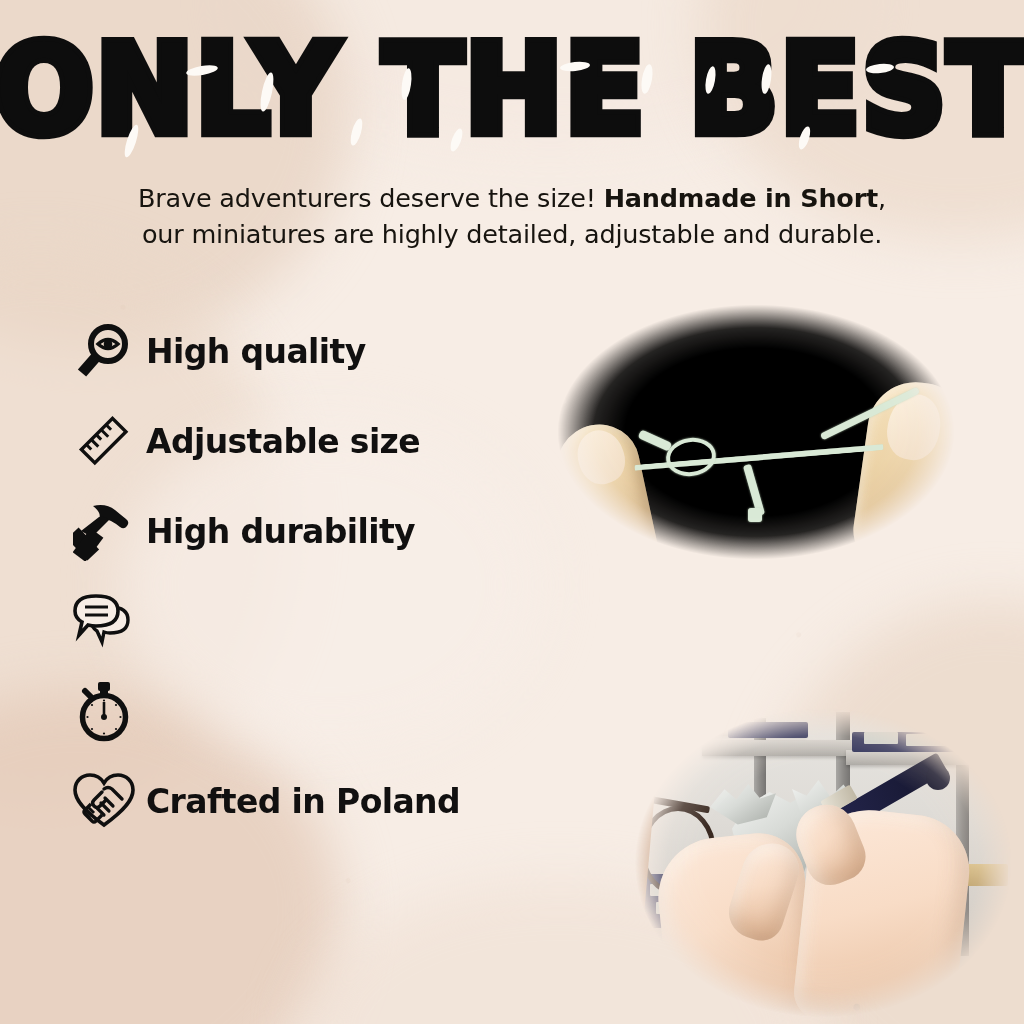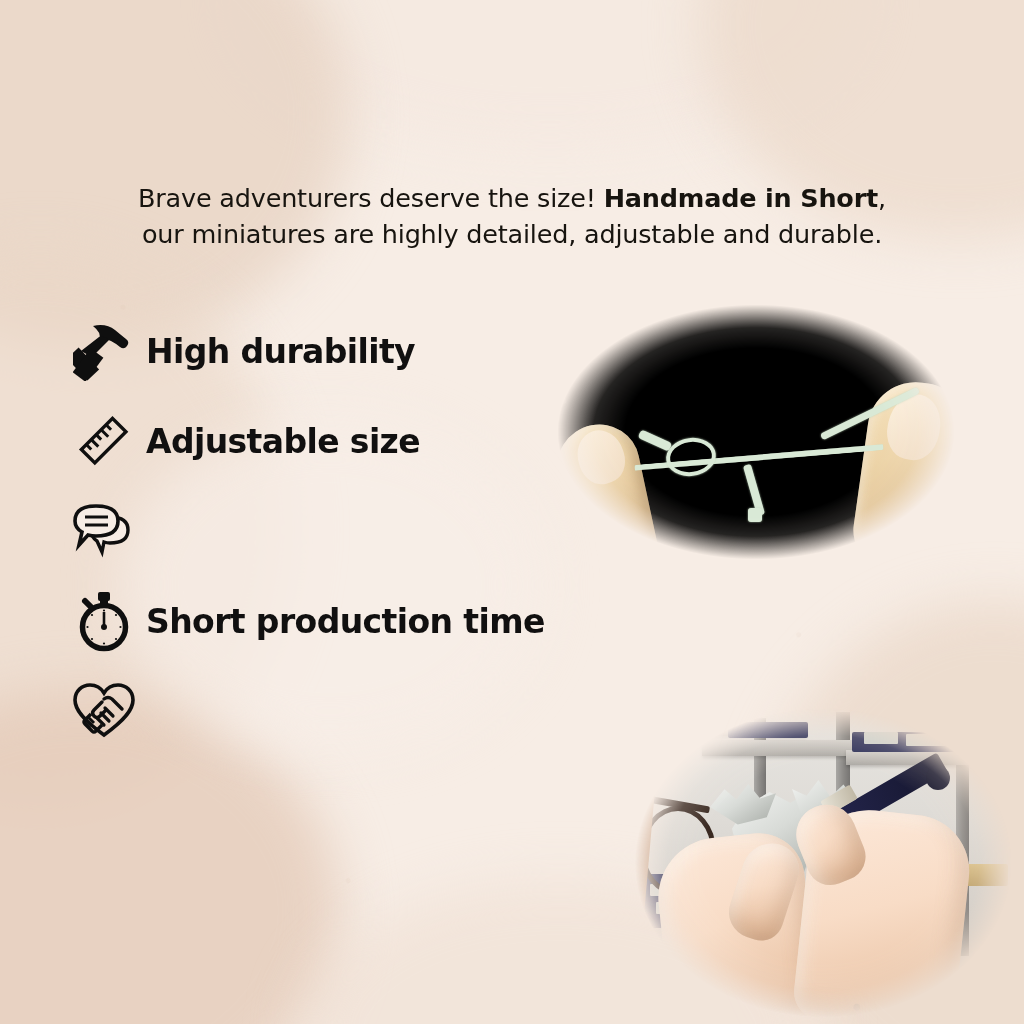--- a/index.html
+++ b/index.html
@@ -278,6 +278,22 @@
     <div class="bg-grain"></div>
   </div>
 
+  <div id="headline-wrap">
+    <div id="headline">ONLY THE BEST</div>
+    
+    <div class="gloss" style="left:127px;top:96px;width:9px;height:34px;transform:rotate(18deg);"></div>
+    <div class="gloss" style="left:186px;top:38px;width:32px;height:9px;transform:rotate(-10deg);"></div>
+    <div class="gloss" style="left:262px;top:44px;width:10px;height:40px;transform:rotate(12deg);"></div>
+    <div class="gloss" style="left:352px;top:90px;width:9px;height:28px;transform:rotate(16deg);"></div>
+    <div class="gloss" style="left:402px;top:40px;width:9px;height:32px;transform:rotate(8deg);"></div>
+    <div class="gloss" style="left:452px;top:100px;width:9px;height:24px;transform:rotate(20deg);"></div>
+    <div class="gloss" style="left:560px;top:34px;width:30px;height:9px;transform:rotate(-6deg);"></div>
+    <div class="gloss" style="left:642px;top:36px;width:10px;height:30px;transform:rotate(10deg);"></div>
+    <div class="gloss" style="left:706px;top:38px;width:9px;height:28px;transform:rotate(10deg);"></div>
+    <div class="gloss" style="left:762px;top:36px;width:9px;height:30px;transform:rotate(8deg);"></div>
+    <div class="gloss" style="left:800px;top:98px;width:9px;height:24px;transform:rotate(18deg);"></div>
+    <div class="gloss" style="left:866px;top:36px;width:28px;height:9px;transform:rotate(-6deg);"></div>
+  </div>
 
   <div id="subtitle">
     <span>Brave adventurers deserve the size!</span>

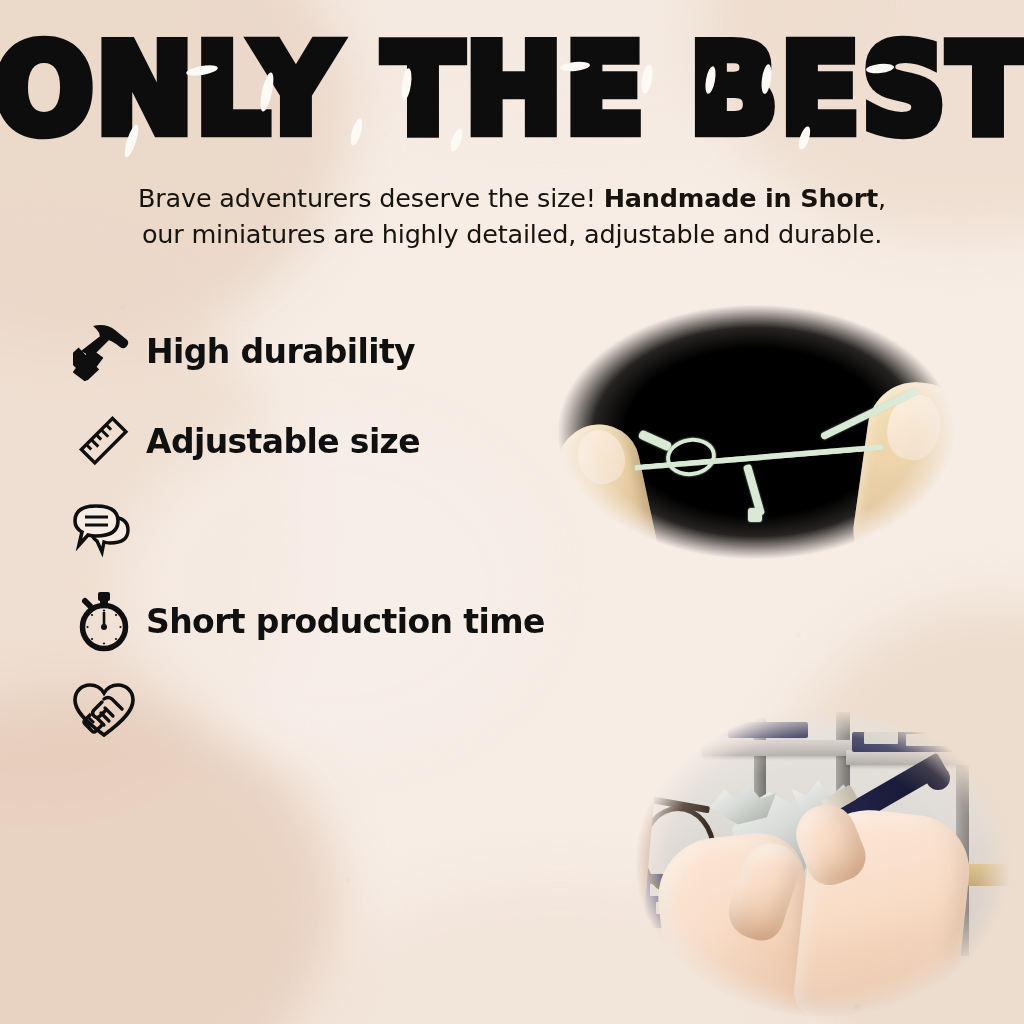--- a/index.html
+++ b/index.html
@@ -303,6 +303,17 @@
 
   <div id="features">
 
+    <div class="feature">
+      <span class="ficon">
+        <svg width="60" height="60" viewBox="0 0 60 60">
+          <circle cx="34" cy="23" r="17" fill="none" stroke="#0f0f0f" stroke-width="6"></circle>
+          <path d="M22 36 L8 52" stroke="#0f0f0f" stroke-width="11" stroke-linecap="butt"></path>
+          <path d="M24 23 q10 -9 20 0 q-10 9 -20 0 z" fill="none" stroke="#0f0f0f" stroke-width="3.4"></path>
+          <circle cx="34" cy="23" r="4.3" fill="#0f0f0f"></circle>
+        </svg>
+      </span>
+      <span class="flabel">High quality</span>
+    </div>
 
     <div class="feature">
       <span class="ficon">

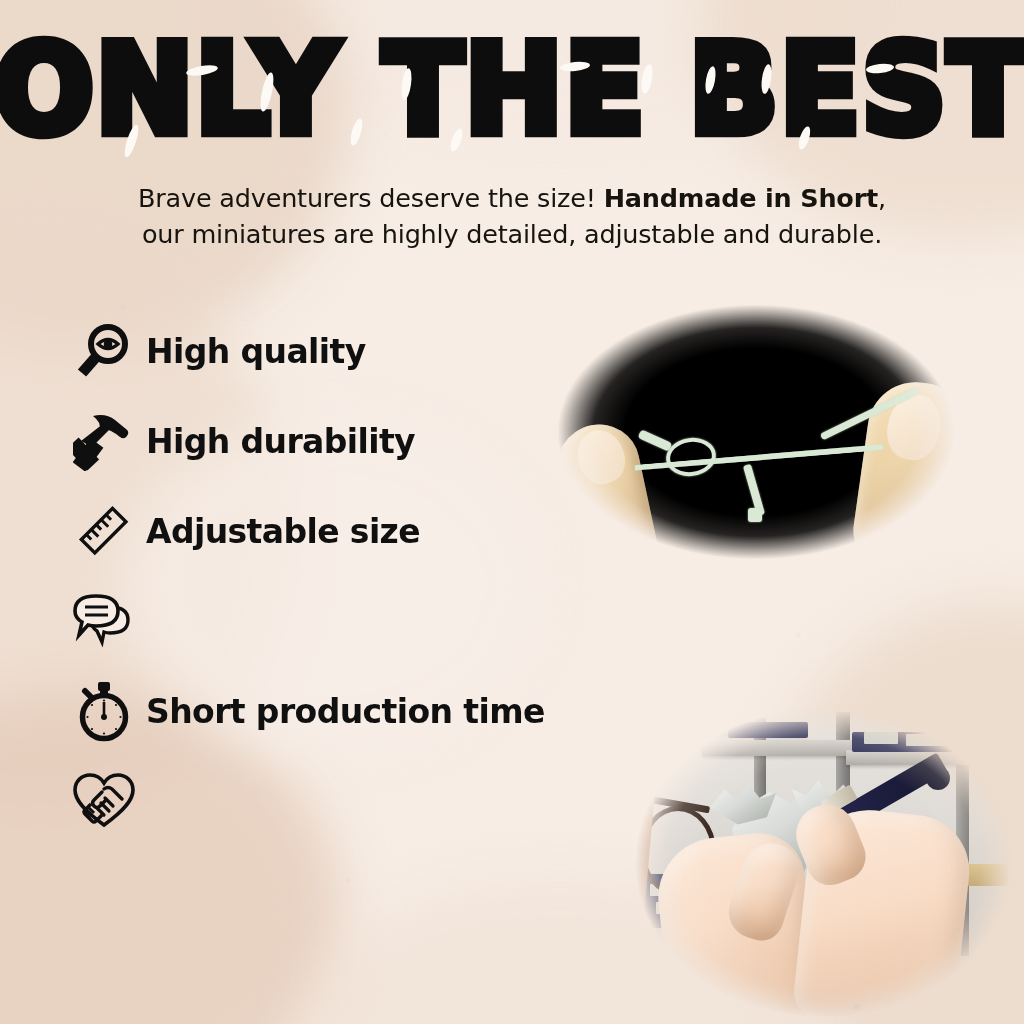--- a/index.html
+++ b/index.html
@@ -317,6 +317,18 @@
 
     <div class="feature">
       <span class="ficon">
+        <svg width="60" height="60" viewBox="0 0 60 60">
+          <g transform="rotate(-45 30 30)">
+            <rect x="8" y="20" width="44" height="19" fill="none" stroke="#0f0f0f" stroke-width="3.4"></rect>
+            <path d="M15 20 v7 M22 20 v10 M29 20 v7 M36 20 v10 M43 20 v7" stroke="#0f0f0f" stroke-width="3"></path>
+          </g>
+        </svg>
+      </span>
+      <span class="flabel">Adjustable size</span>
+    </div>
+
+    <div class="feature">
+      <span class="ficon">
         <svg width="62" height="60" viewBox="0 0 62 60">
           <g fill="#0f0f0f">
             <path d="M20 5 q13 -3 22 4 q6 5 11 9 q4 3 1 7 q-3 4 -7 1 q-5 -4 -9 -6 q-6 -3 -12 -2 q3 -6 -6 -13 z"></path>
@@ -327,18 +339,6 @@
         </svg>
       </span>
       <span class="flabel">High durability</span>
-    </div>
-
-    <div class="feature">
-      <span class="ficon">
-        <svg width="60" height="60" viewBox="0 0 60 60">
-          <g transform="rotate(-45 30 30)">
-            <rect x="8" y="20" width="44" height="19" fill="none" stroke="#0f0f0f" stroke-width="3.4"></rect>
-            <path d="M15 20 v7 M22 20 v10 M29 20 v7 M36 20 v10 M43 20 v7" stroke="#0f0f0f" stroke-width="3"></path>
-          </g>
-        </svg>
-      </span>
-      <span class="flabel">Adjustable size</span>
     </div>
 
     <div class="feature">

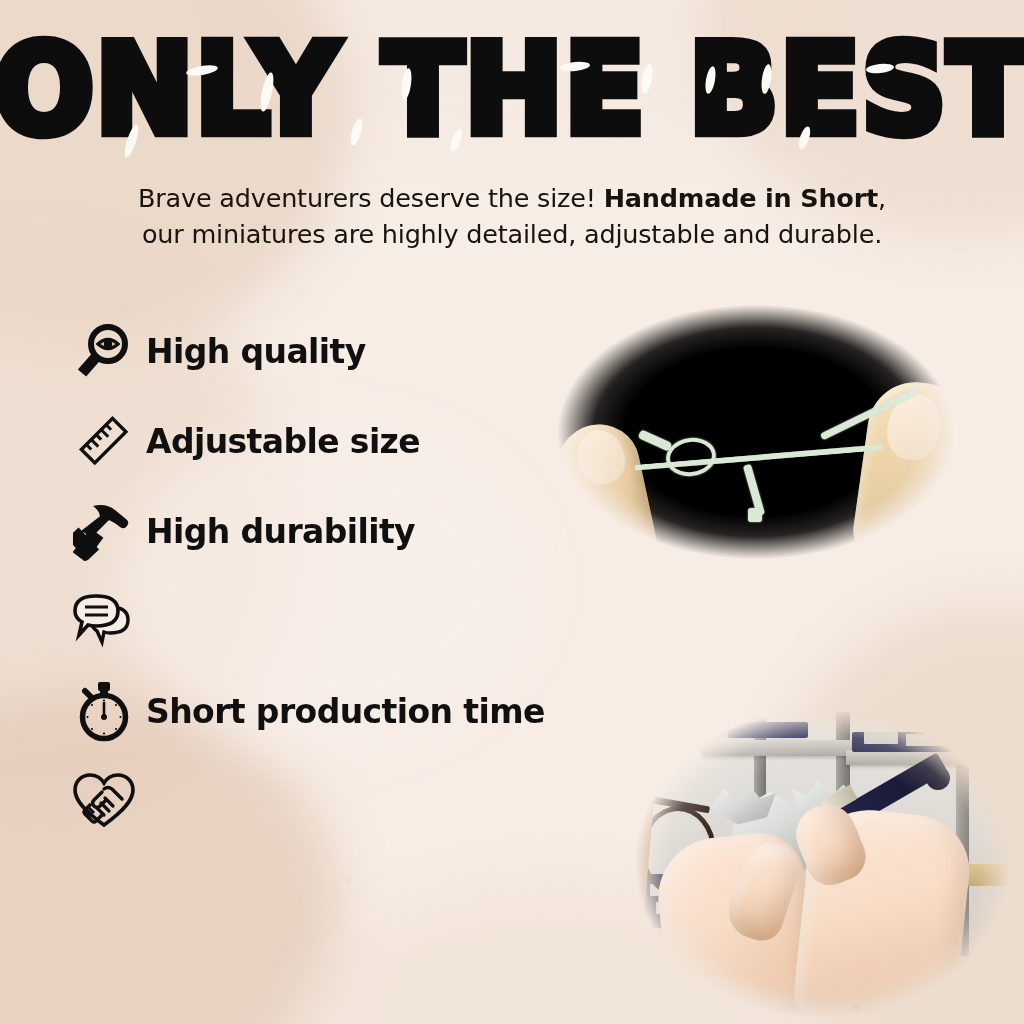--- a/index.html
+++ b/index.html
@@ -372,7 +372,6 @@
           </g>
         </svg>
       </span>
-      <span class="flabel">Short production time</span>
     </div>
 
     <div class="feature">

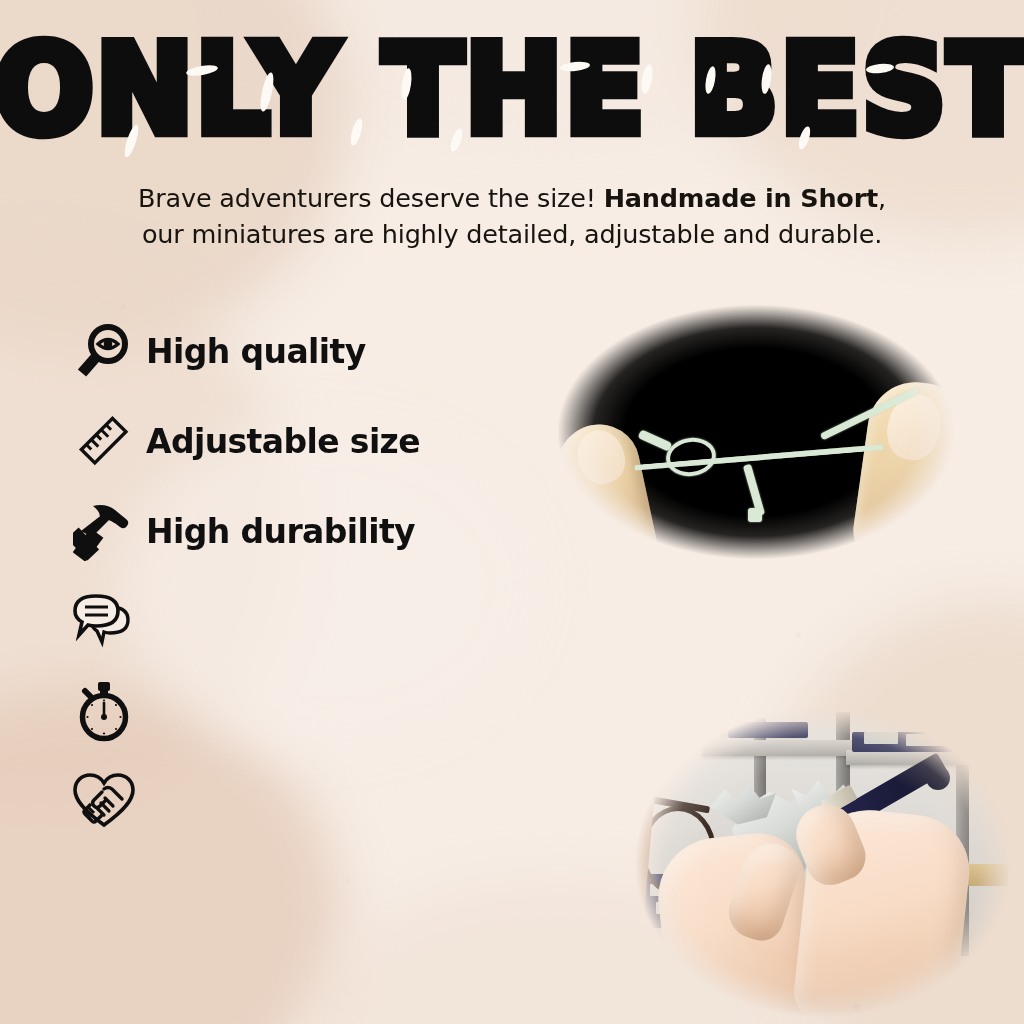--- a/index.html
+++ b/index.html
@@ -385,6 +385,7 @@
           <path d="M16 36 l6 6 M12 41 l6 6" stroke="#0f0f0f" stroke-width="3"></path>
         </svg>
       </span>
+      <span class="flabel">Crafted in Poland</span>
     </div>
   </div>
 

